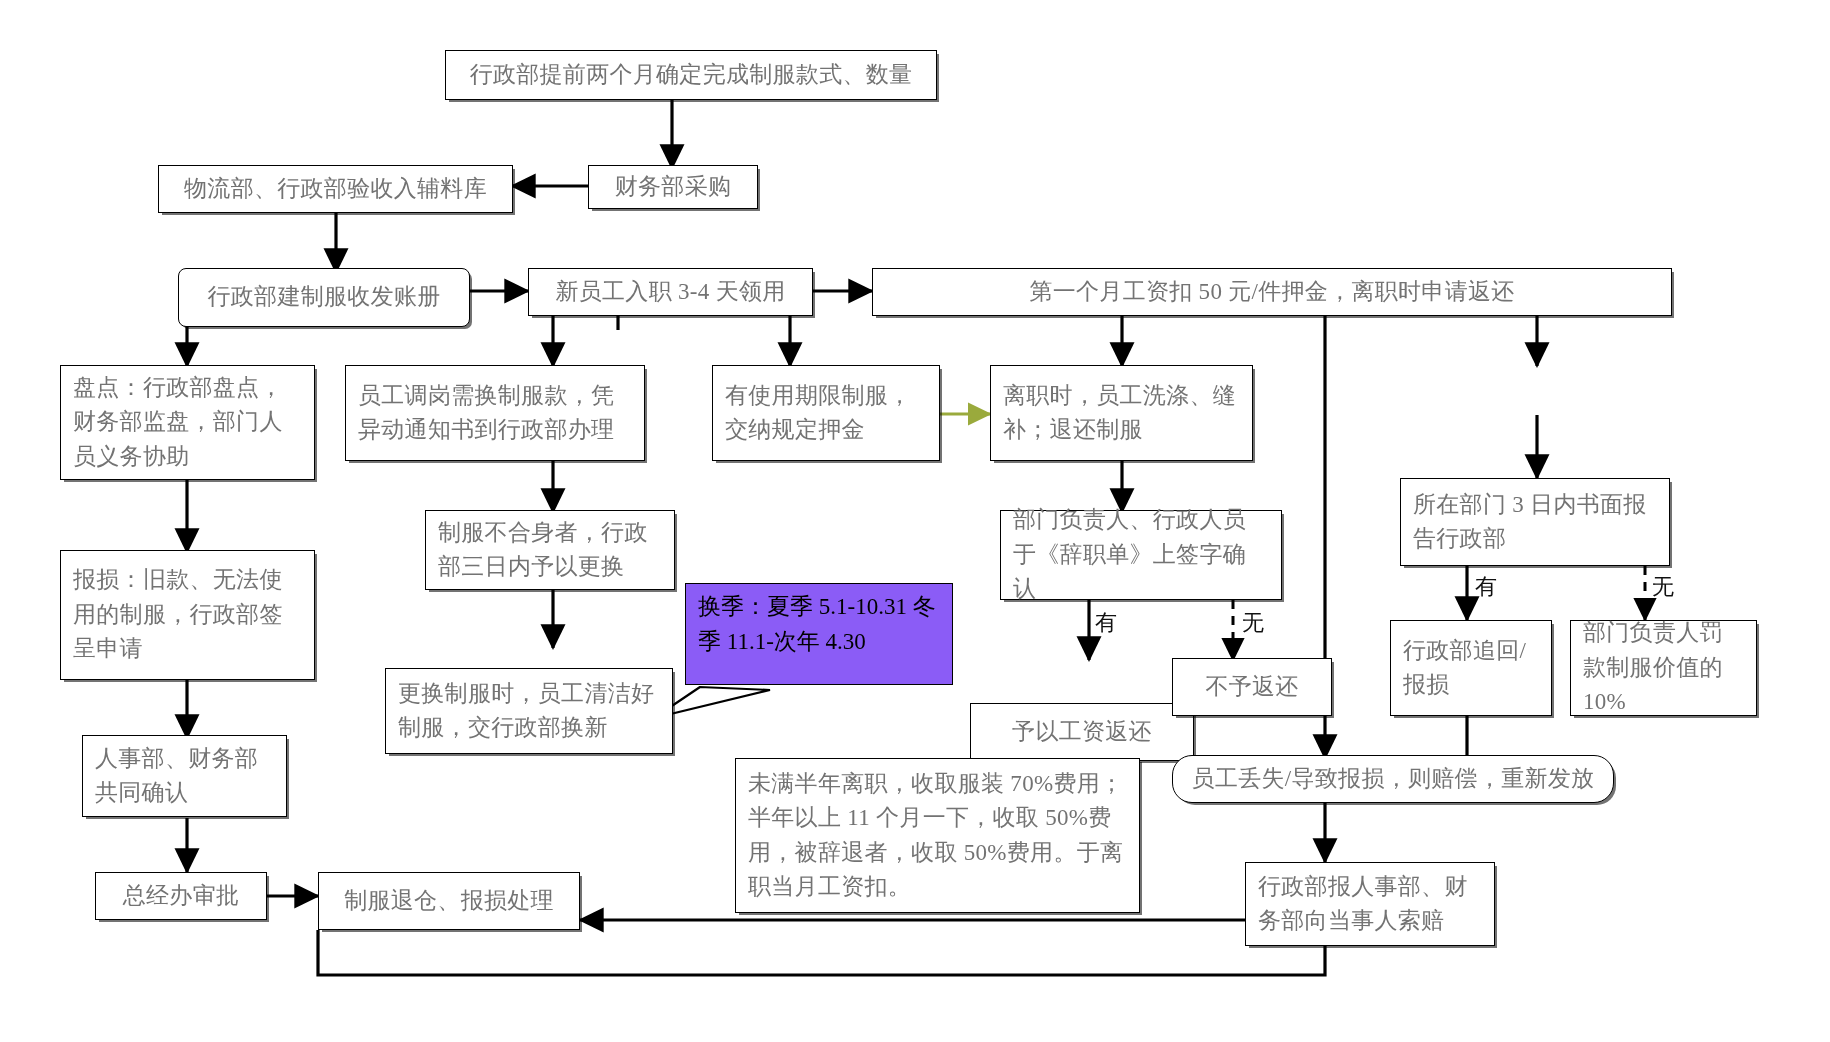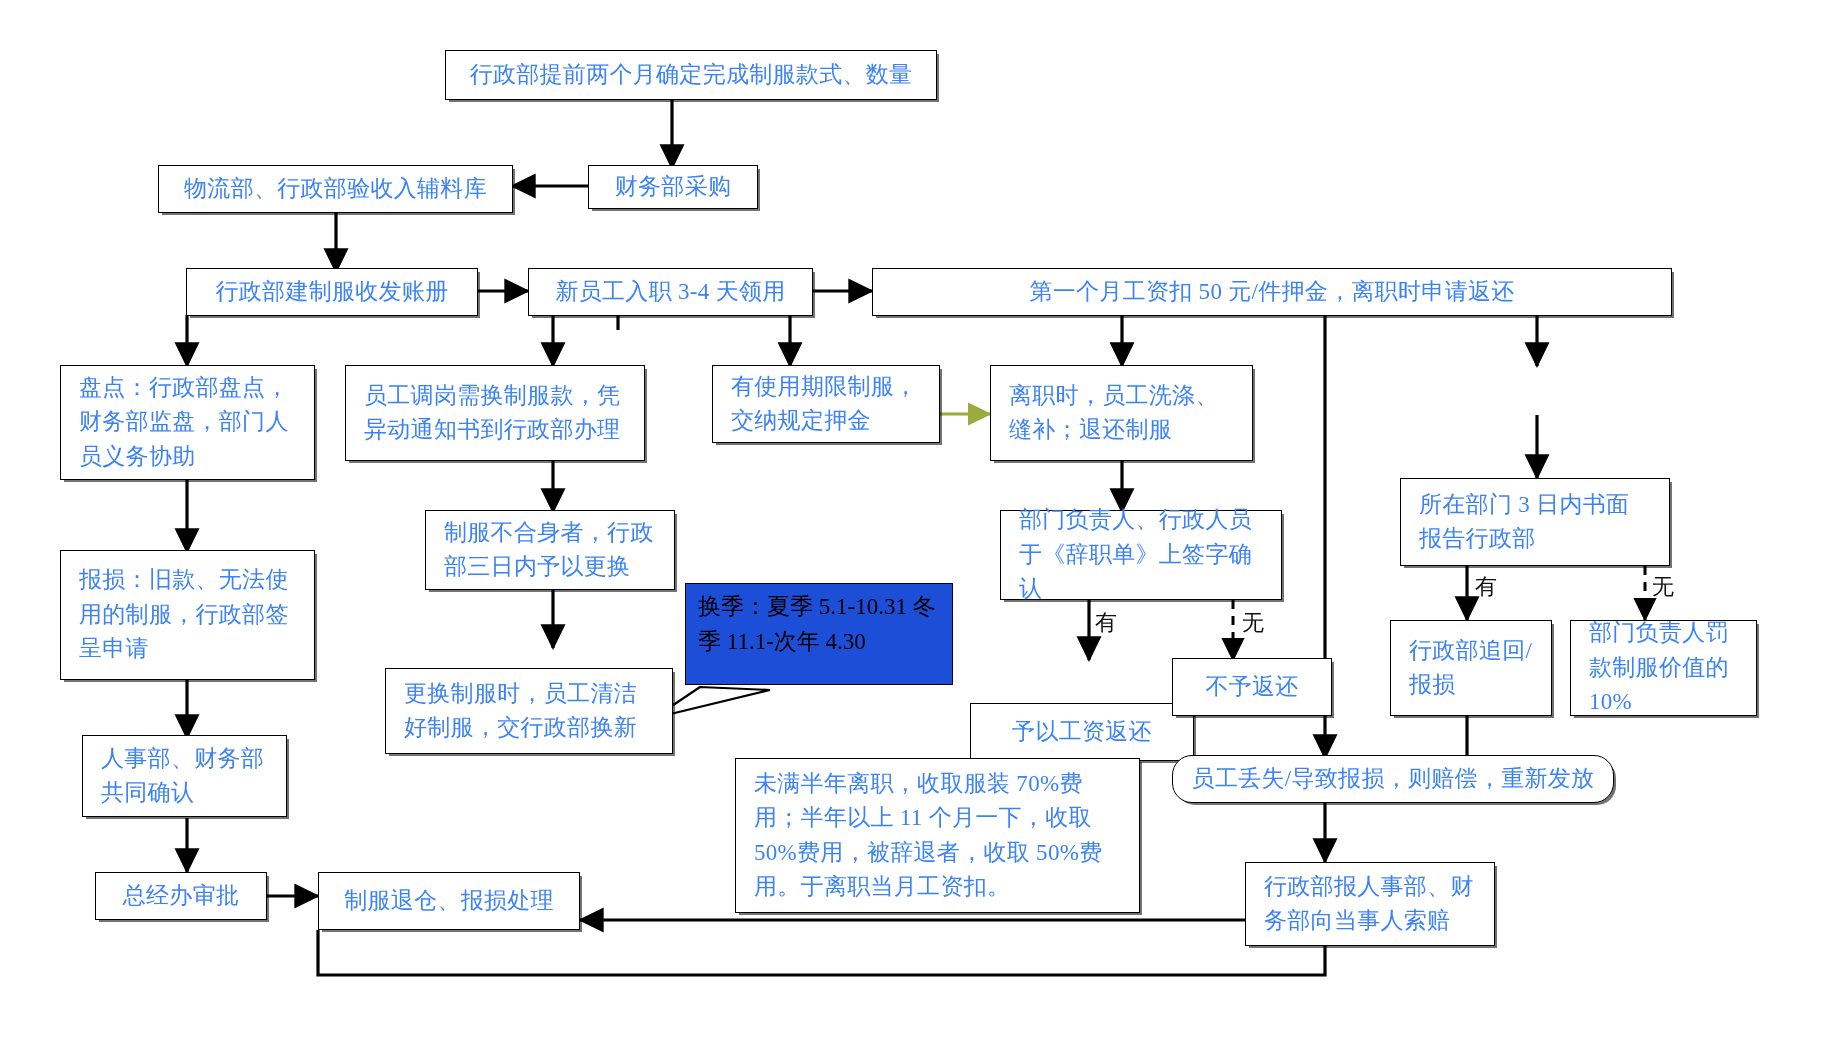--- a/index.html
+++ b/index.html
@@ -15,9 +15,9 @@
     align-items:center;
     font-size:23px;
     line-height:1.5;
-    color:#3b82f6;
+    color:#737373;
     letter-spacing:0.3px;
-    padding:4px 18px;
+    padding:4px 12px;
     z-index:3;
   }
   .box.center{justify-content:center;text-align:center;}

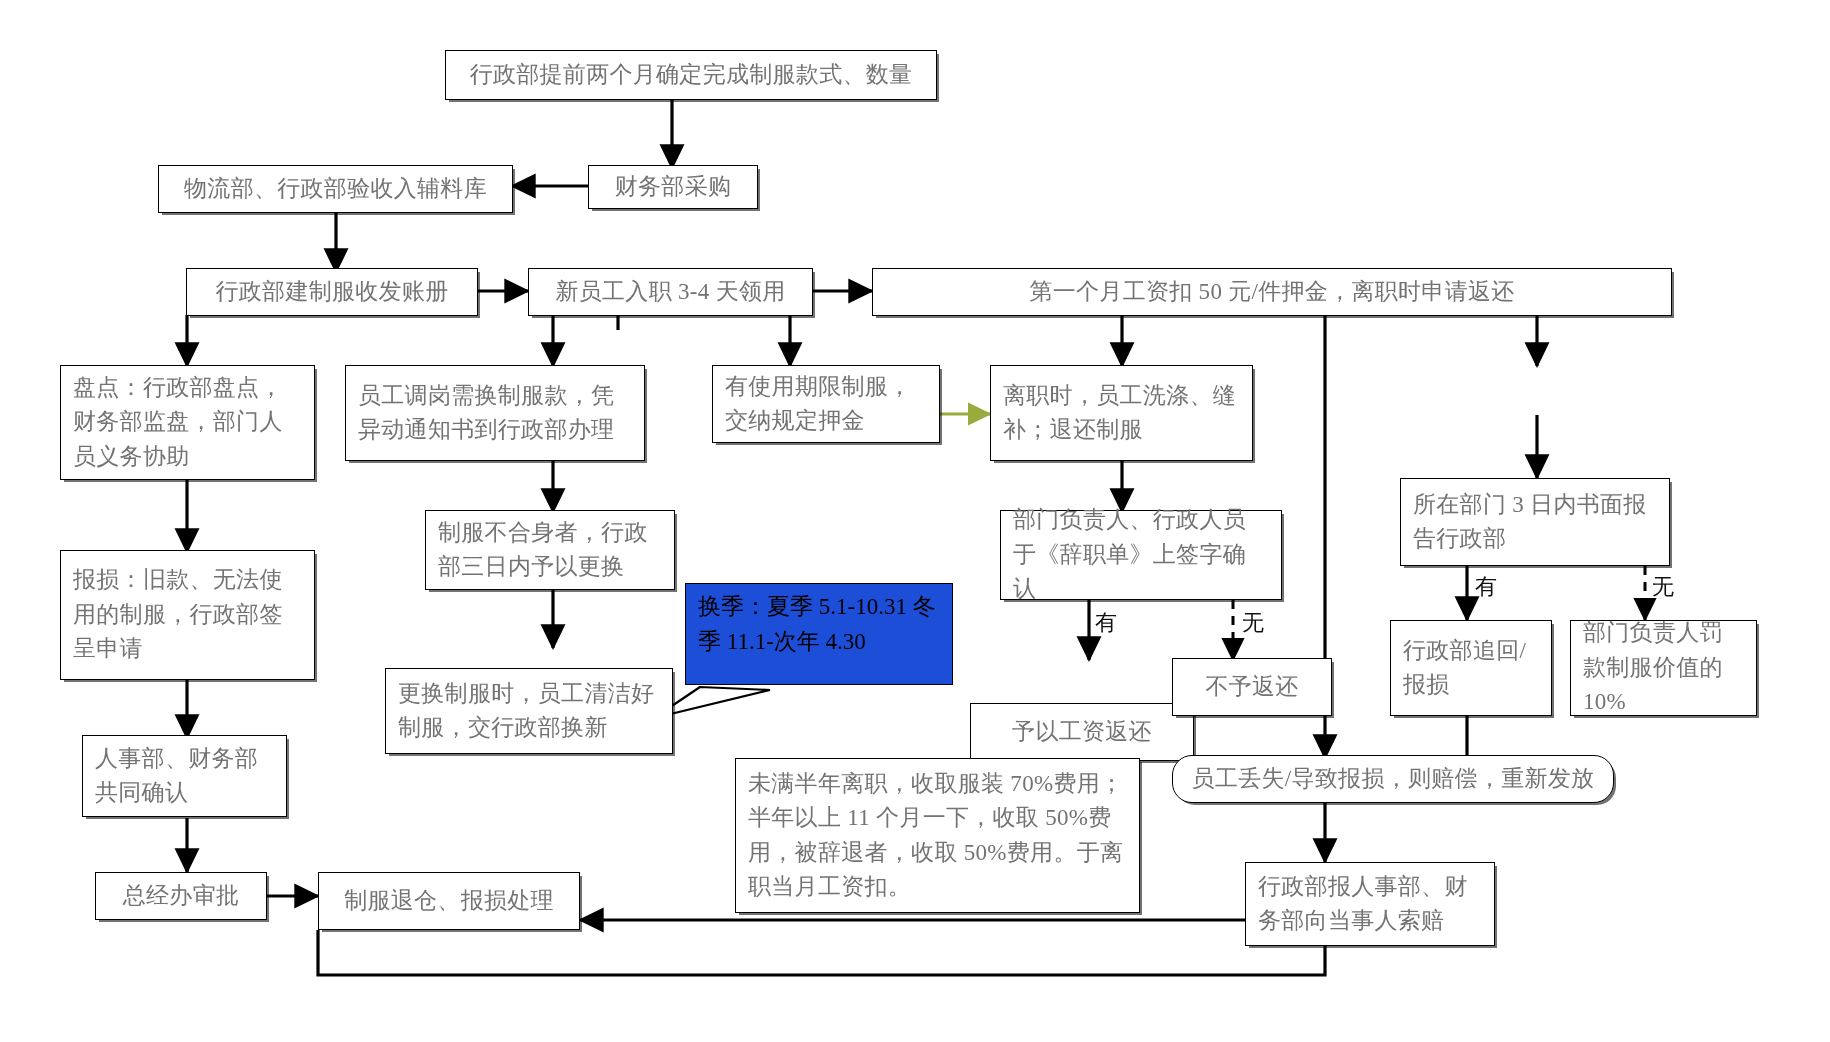--- a/index.html
+++ b/index.html
@@ -134,7 +134,7 @@
 
   <div class="box center shadow" style="left:158px;top:165px;width:355px;height:48px;">物流部、行政部验收入辅料库</div>
 
-  <div class="box center shadow" style="left:186px;top:268px;width:292px;height:48px;">行政部建制服收发账册</div>
+  <div class="box center shadow" style="left:178px;top:268px;width:292px;height:59px;border-radius:8px;">行政部建制服收发账册</div>
 
   <div class="box center shadow" style="left:528px;top:268px;width:285px;height:48px;">新员工入职 3-4 天领用</div>
 

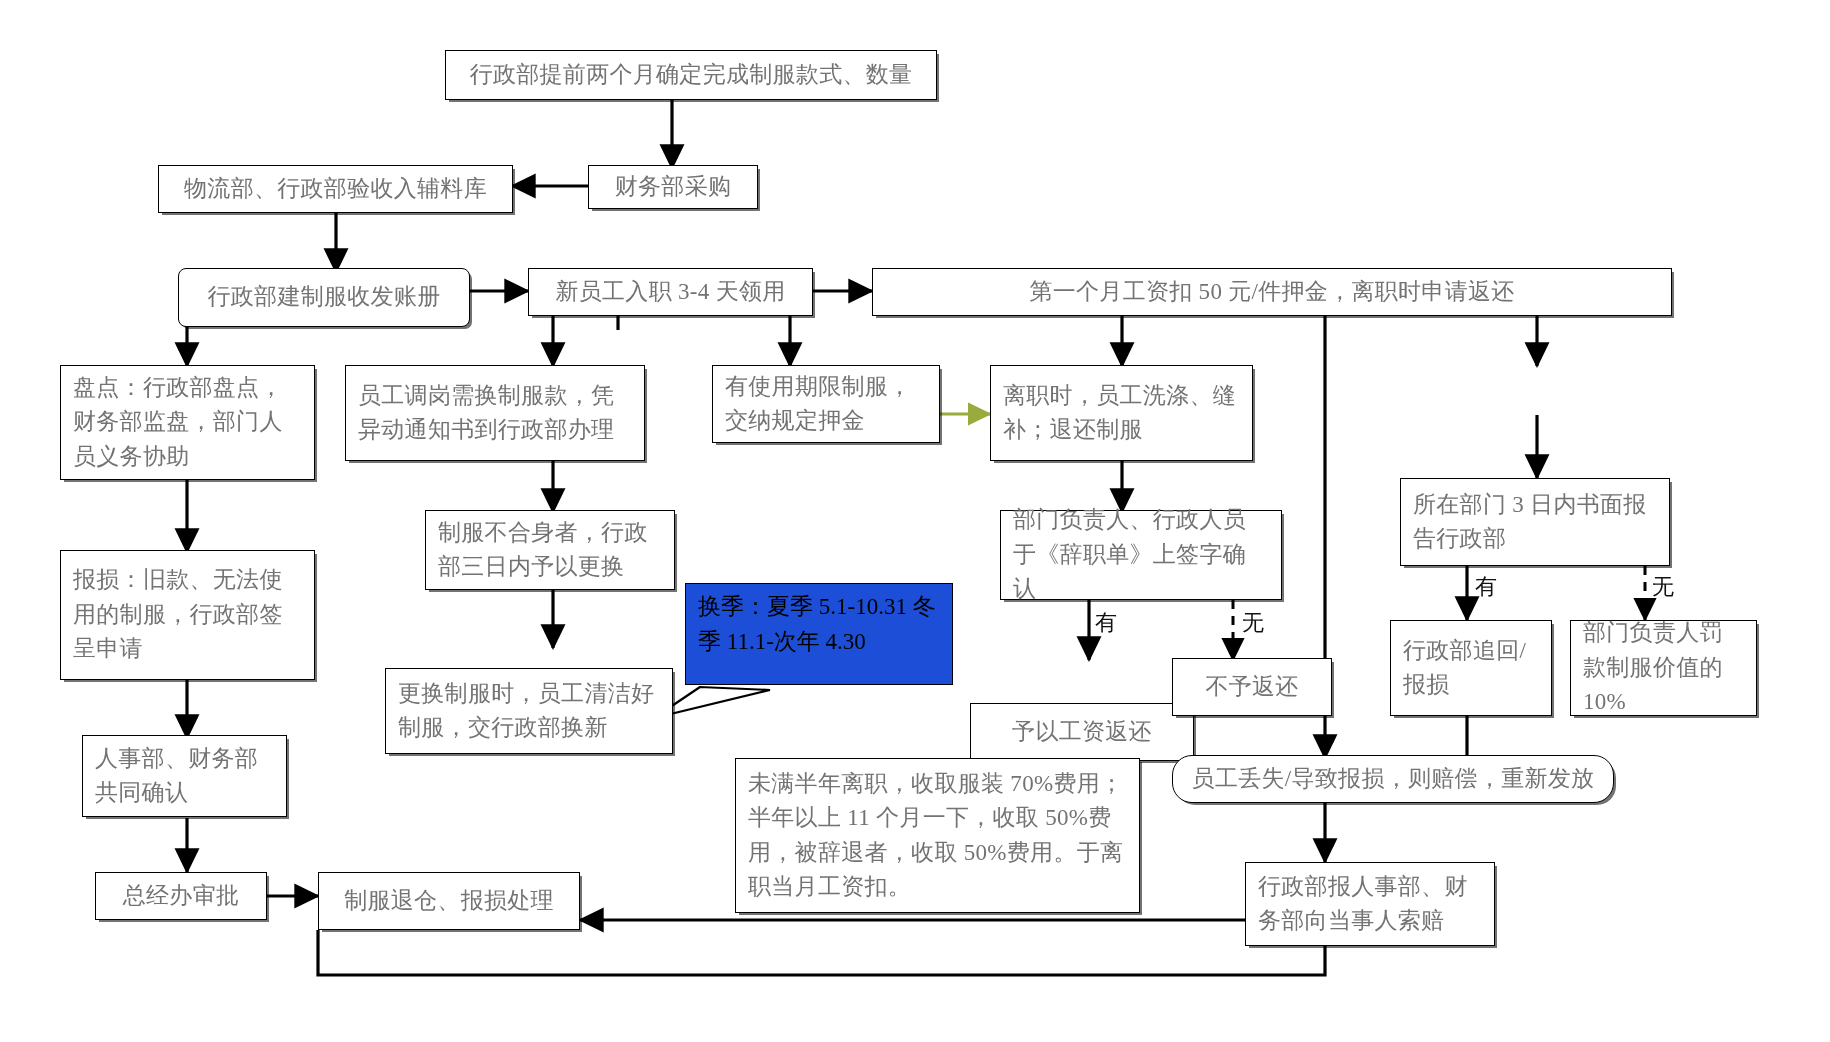--- a/index.html
+++ b/index.html
@@ -144,7 +144,7 @@
 
   <div class="box left shadow" style="left:345px;top:365px;width:300px;height:96px;">员工调岗需换制服款，凭异动通知书到行政部办理</div>
 
-  <div class="box left shadow" style="left:712px;top:365px;width:228px;height:78px;">有使用期限制服，交纳规定押金</div>
+  <div class="box left shadow" style="left:712px;top:365px;width:228px;height:96px;">有使用期限制服，交纳规定押金</div>
 
   <div class="box left shadow" style="left:990px;top:365px;width:263px;height:96px;">离职时，员工洗涤、缝补；退还制服</div>
 

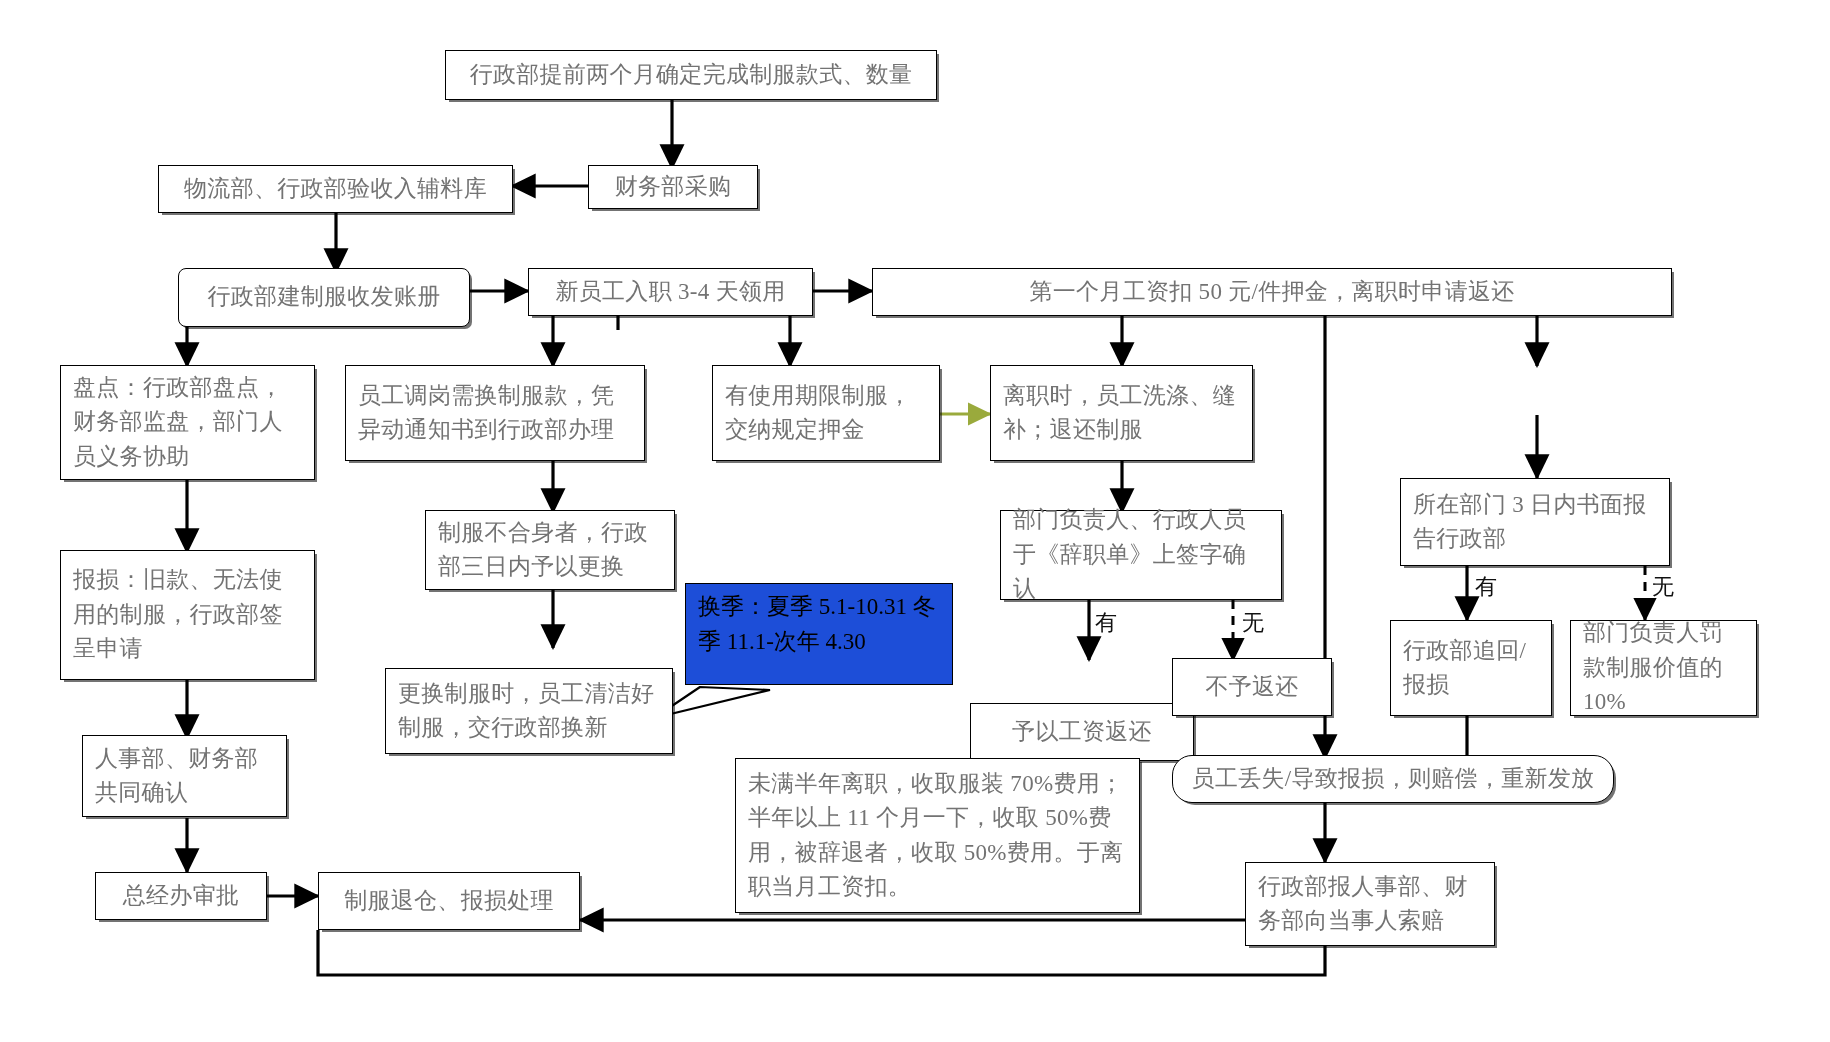--- a/index.html
+++ b/index.html
@@ -35,7 +35,7 @@
     position:absolute;
     box-sizing:border-box;
     border:1.6px solid #000;
-    background:#1d4ed8;
+    background:#8b5cf6;
     font-size:23px;
     line-height:1.5;
     padding:6px 12px;

